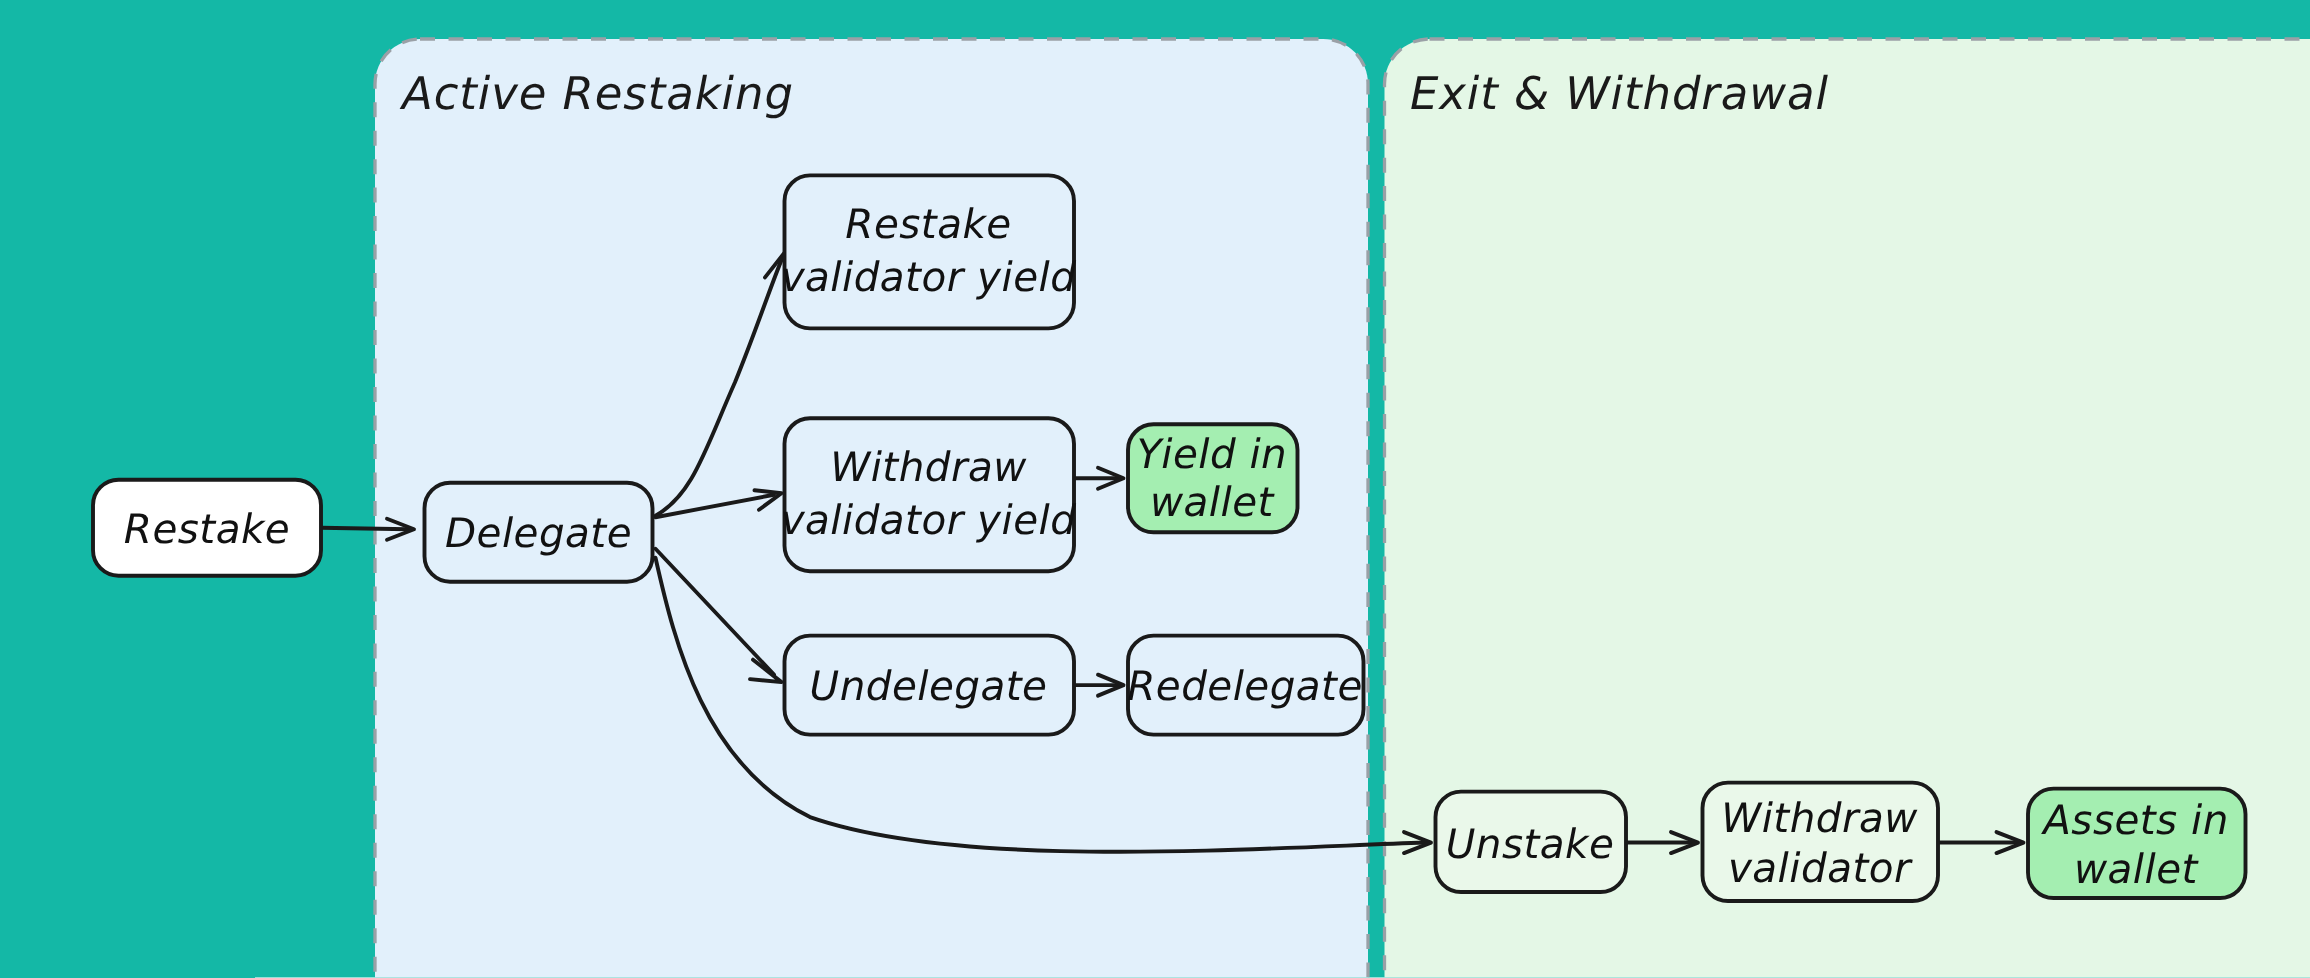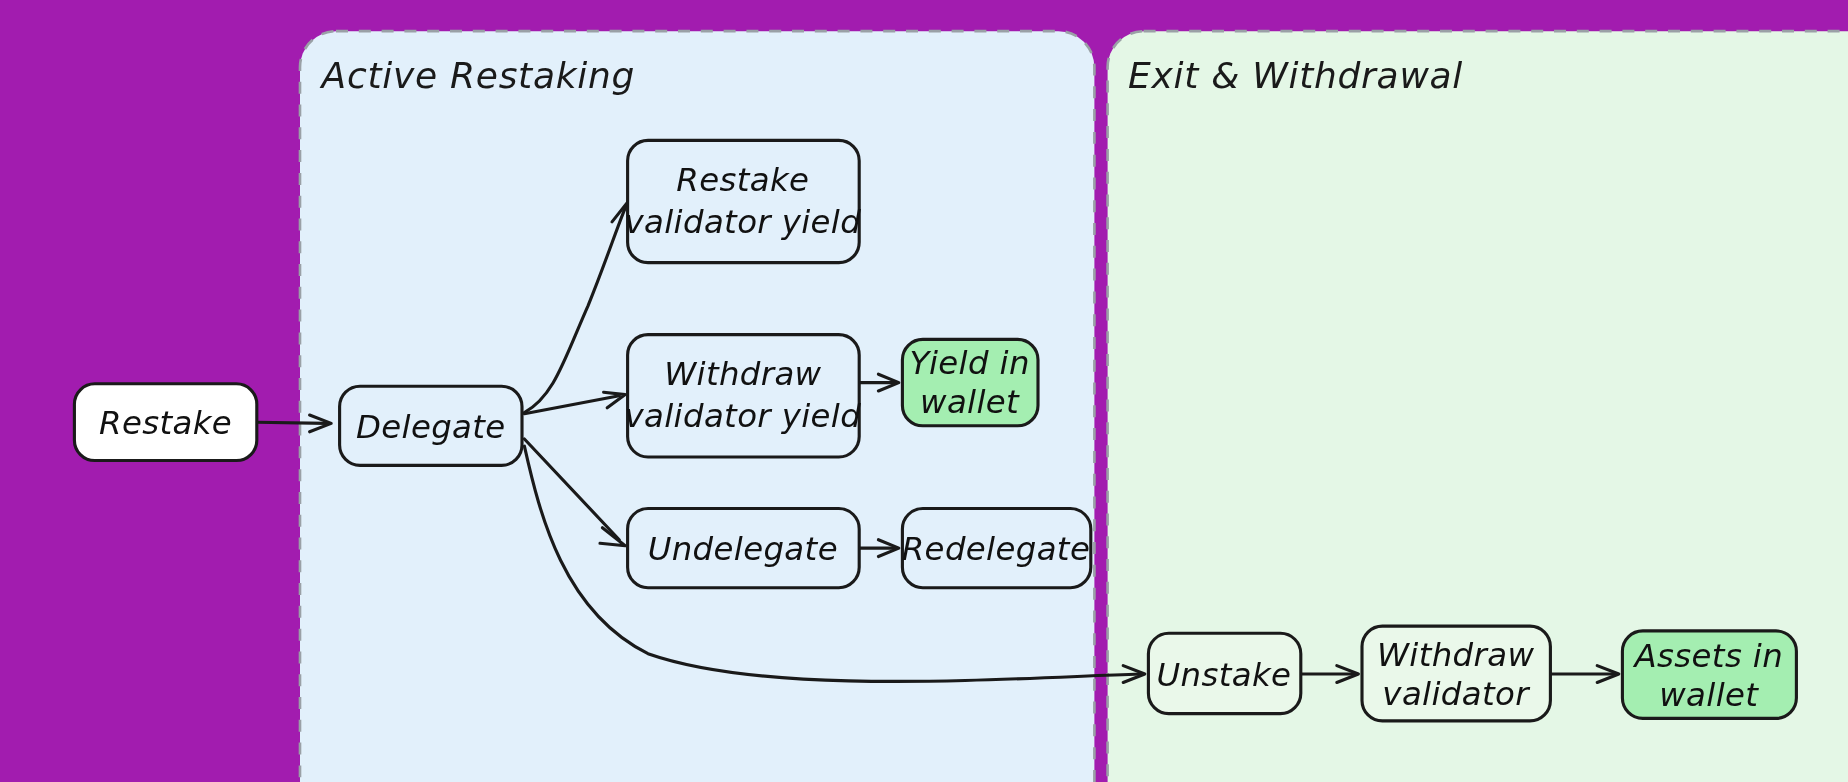--- a/index.html
+++ b/index.html
@@ -14,7 +14,7 @@
     position: relative;
     width: 1848px;
     height: 782px;
-    background: #a21caf;
+    background: #14b8a6;
     overflow: hidden;
   }
   svg.flow {

